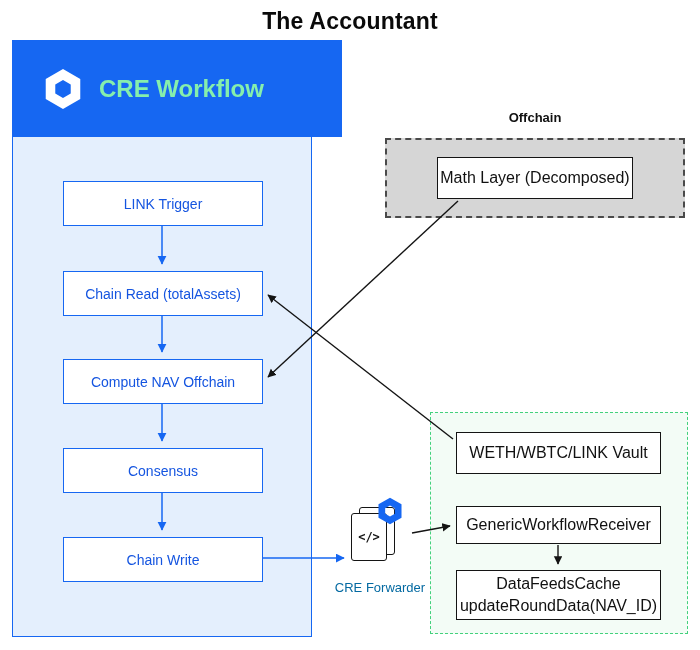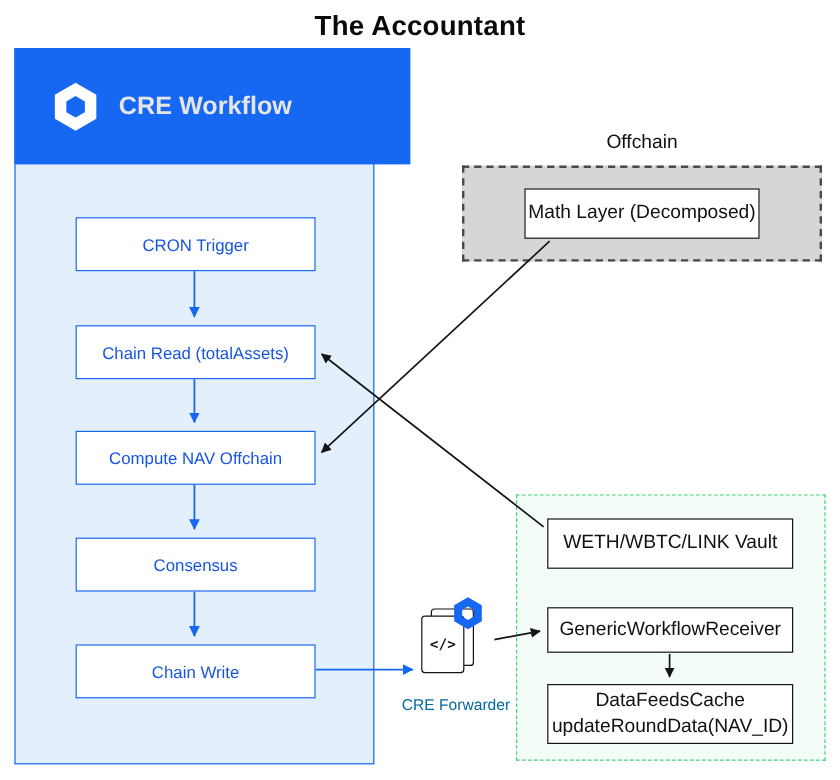--- a/index.html
+++ b/index.html
@@ -21,7 +21,7 @@
     background:#1667F2;display:flex;align-items:center;gap:15px;
     padding-left:30px;box-sizing:content-box;
   }
-  .panel-header .hlabel{color:#e5e5e5;font-size:21px;font-weight:bold;}
+  .panel-header .hlabel{color:#86efac;font-size:24px;font-weight:bold;}
   .step{
     position:absolute;left:50px;width:200px;height:45px;background:#ffffff;
     border:1px solid #1667F2;color:#1555e0;font-size:14px;

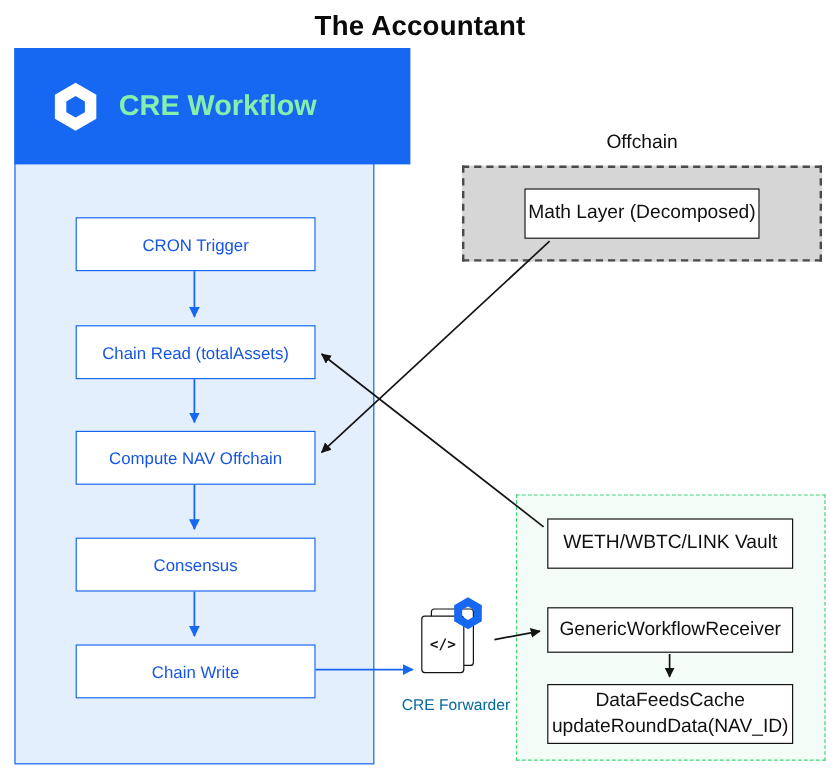--- a/index.html
+++ b/index.html
@@ -30,7 +30,7 @@
   }
   .s1{top:140px}.s2{top:230px}.s3{top:318px}.s4{top:407px}.s5{top:496px}
   
-  .zone-label{position:absolute;font-size:16px;font-weight:normal;text-align:center;color:#111111;}
+  .zone-label{position:absolute;font-size:13px;font-weight:bold;text-align:center;color:#111111;}
   .offchain-label{left:385px;top:110px;width:300px;}
   .offchain-zone{
     position:absolute;left:385px;top:138px;width:300px;height:80px;

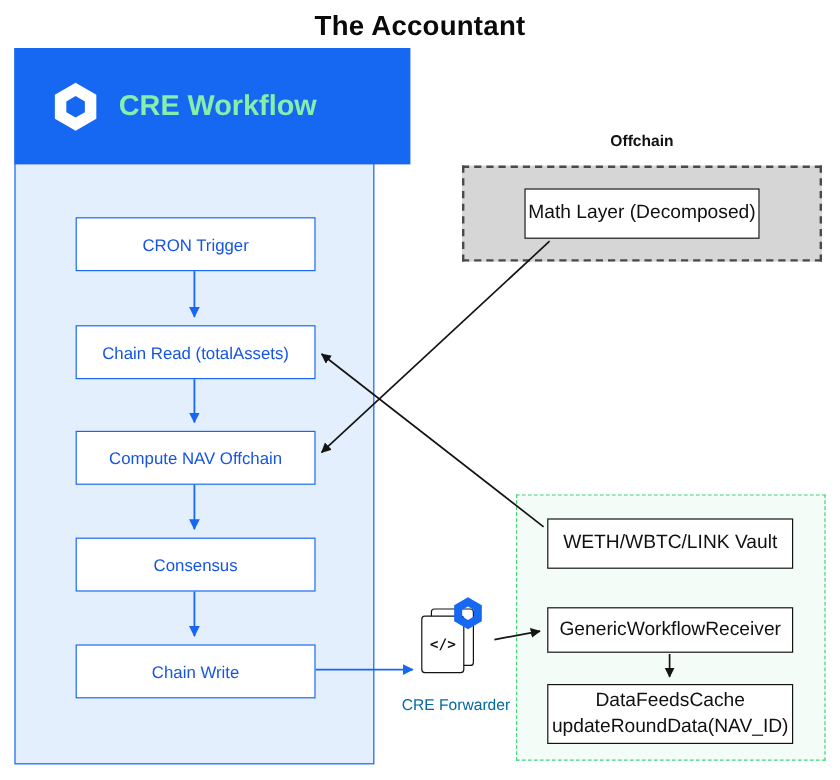--- a/index.html
+++ b/index.html
@@ -83,7 +83,7 @@
       <span class="hlabel">CRE Workflow</span>
     </div>
     <div class="step s1">
-      <span>CRON Trigger</span>
+      <span>LINK Trigger</span>
     </div>
     <div class="step s2">
       <span>Chain Read (totalAssets)</span>

